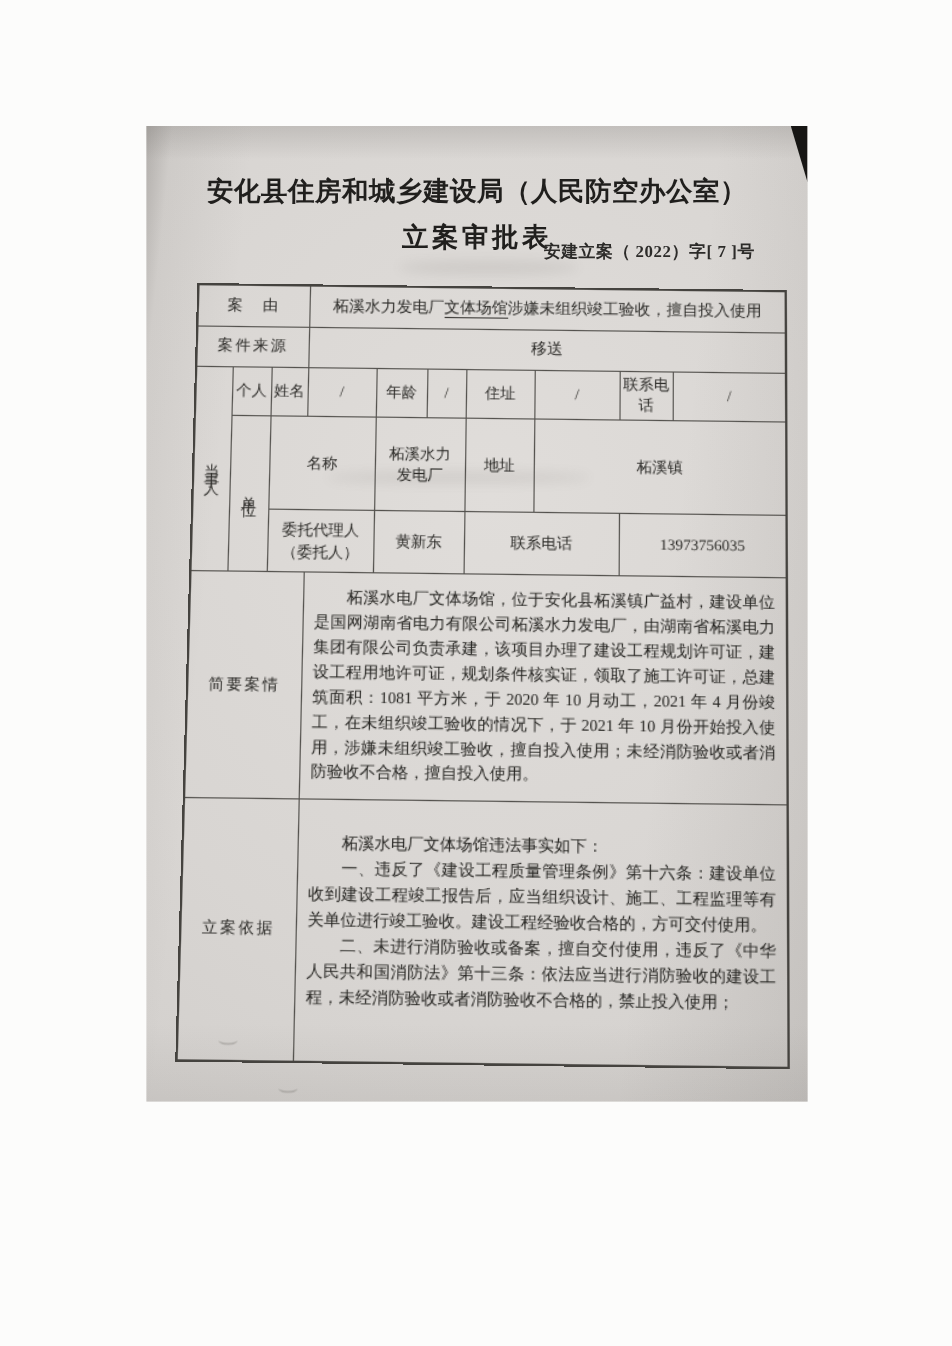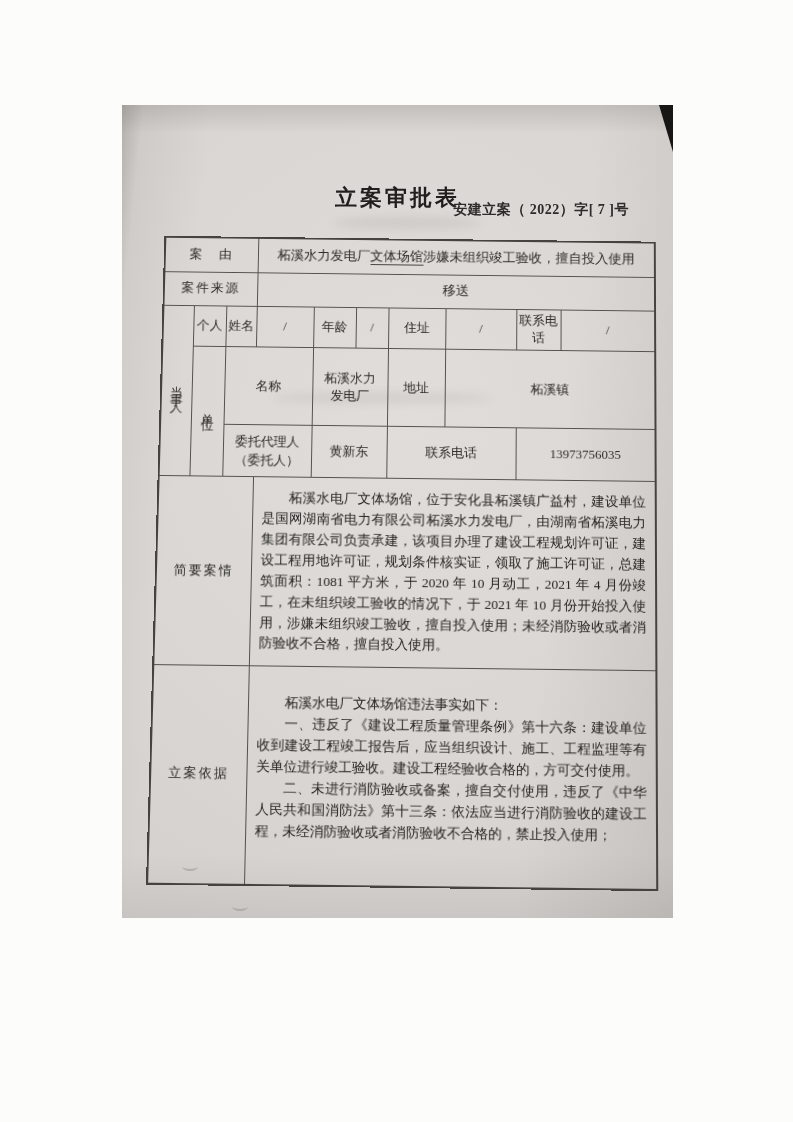--- a/index.html
+++ b/index.html
@@ -112,6 +112,7 @@
   <div class="smudge s1"></div>
   <div class="smudge s2"></div>
 
+  <div class="title1">安化县住房和城乡建设局（人民防空办公室）</div>
   <div class="title2">立案审批表</div>
   <div class="docnum">安建立案（ 2022）字[ 7 ]号</div>
 

